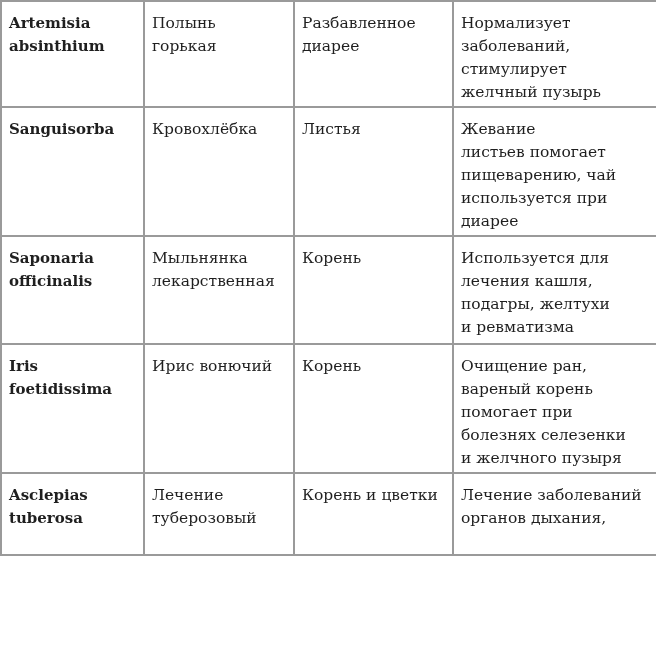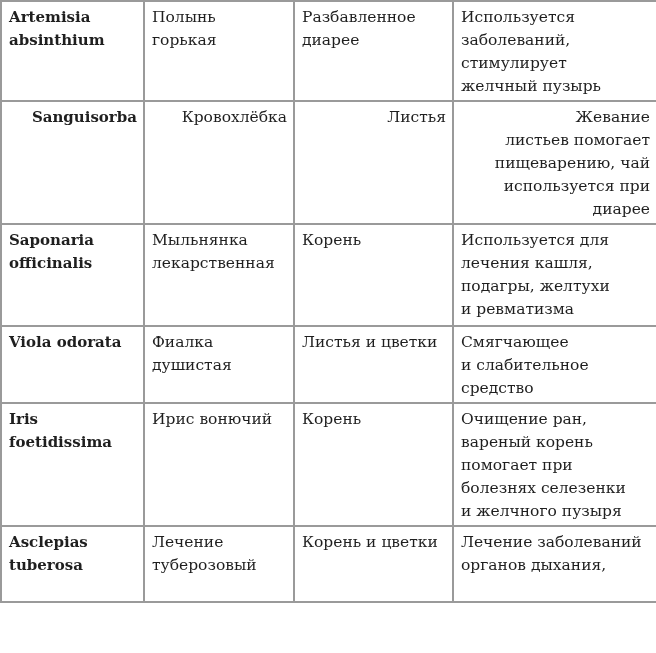--- a/index.html
+++ b/index.html
@@ -23,7 +23,7 @@
     table.herbs td {
       border: 2px solid #9a9a9a;
       vertical-align: top;
-      padding: 4px 6px 2px 7px;
+      padding: 10px 6px 2px 7px;
       line-height: 23px;
       margin-top: 30px;
     }

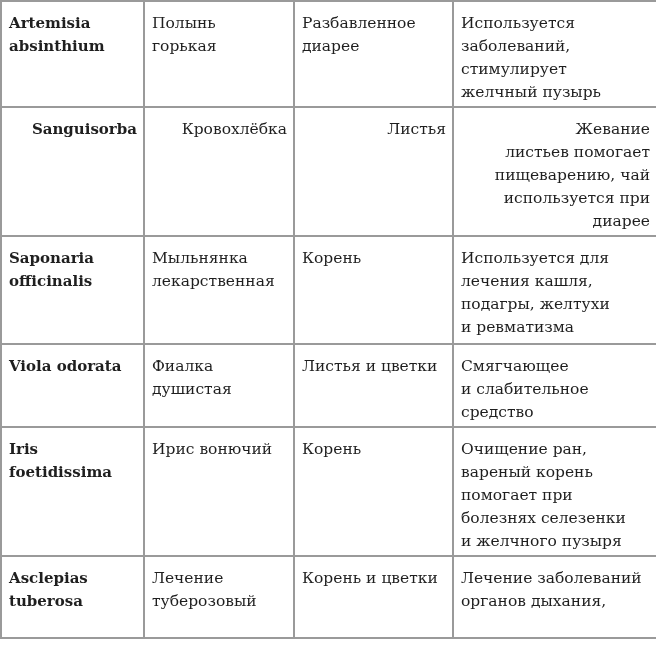--- a/index.html
+++ b/index.html
@@ -70,7 +70,7 @@
         <span class="line">диарее</span>
       </td>
       <td>
-        <span class="line">Используется</span>
+        <span class="line">Нормализует</span>
         <span class="line">заболеваний,</span>
         <span class="line">стимулирует</span>
         <span class="line">желчный пузырь</span>

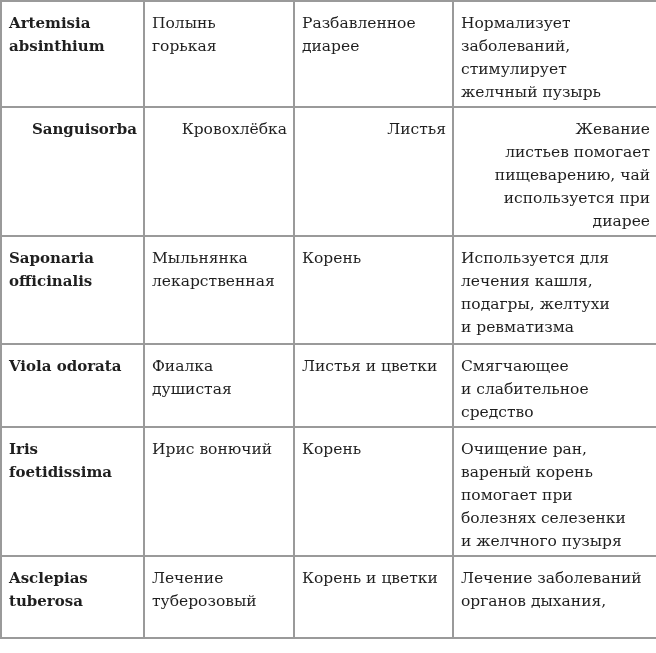--- a/index.html
+++ b/index.html
@@ -38,7 +38,7 @@
     }
     .line { display: block; white-space: nowrap; }
     tr.r0 td { height: 88px; }
-    tr.r1 td { height: 112px; text-align: right; }
+    tr.r1 td { height: 112px; }
     tr.r2 td { height: 94px; }
     tr.r3 td { height: 68px; }
     tr.r4 td { height: 66px; }

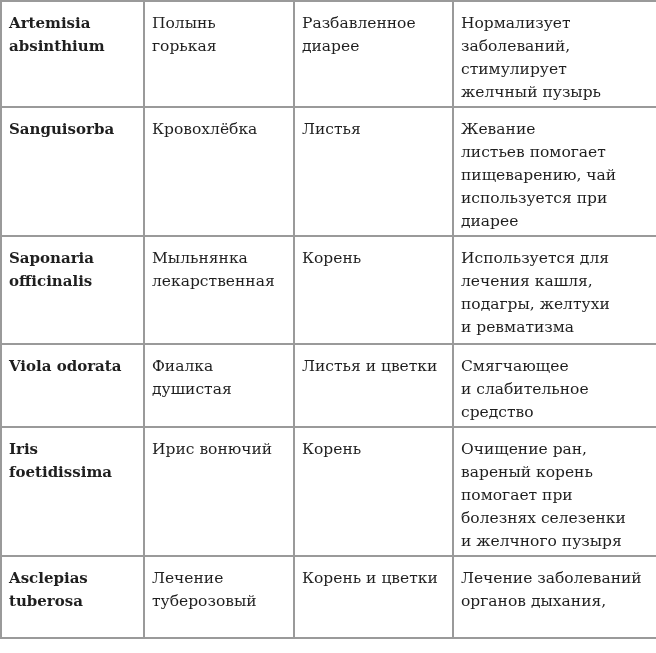--- a/index.html
+++ b/index.html
@@ -116,23 +116,6 @@
       </td>
     </tr>
 
-    <tr class="r3">
-      <td class="latin">
-        <span class="line">Viola odorata</span>
-      </td>
-      <td>
-        <span class="line">Фиалка</span>
-        <span class="line">душистая</span>
-      </td>
-      <td>
-        <span class="line">Листья и цветки</span>
-      </td>
-      <td>
-        <span class="line">Смягчающее</span>
-        <span class="line">и слабительное</span>
-        <span class="line">средство</span>
-      </td>
-    </tr>
 
 
     <tr class="r5">

